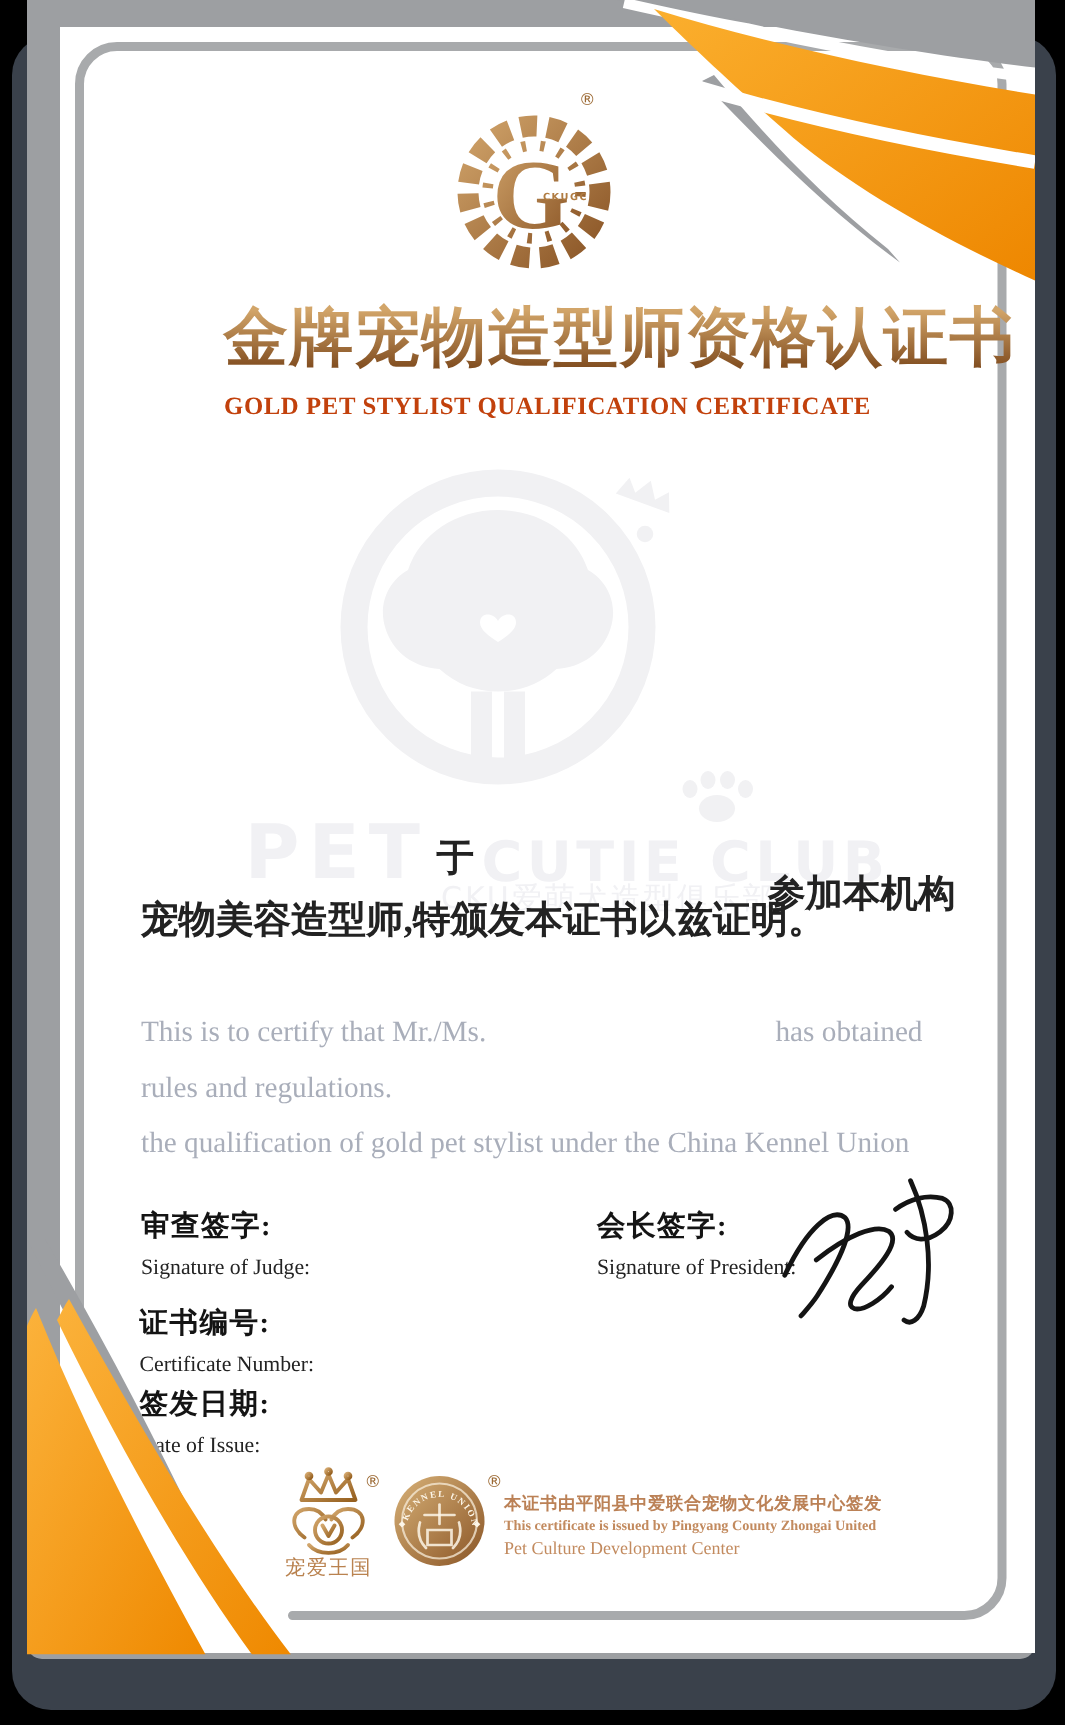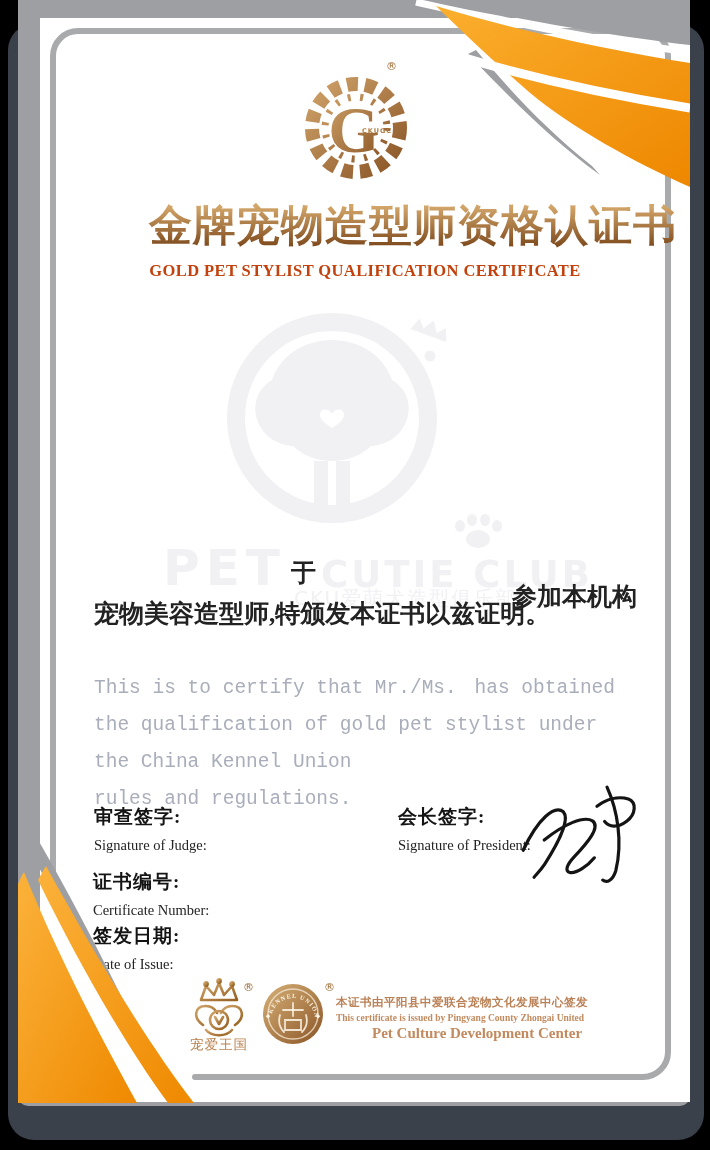--- a/index.html
+++ b/index.html
@@ -26,7 +26,7 @@
   .zh-yu{position:absolute;left:197px;top:0;}
   .zh-join{position:absolute;right:0;top:0;margin-top:24px;}
   .en-body{position:absolute;left:54px;top:652px;width:521px;font-size:19.5px;
-           color:#a9aeba;line-height:37px;font-family:Liberation Mono, monospace;}
+           color:#a9aeba;line-height:37px;}
   .en-line1{display:flex;justify-content:space-between;}
   .label-zh{font-size:19px;font-weight:bold;color:#141414;letter-spacing:1px;}
   .label-en{font-size:14.5px;color:#232323;margin-top:7px;}

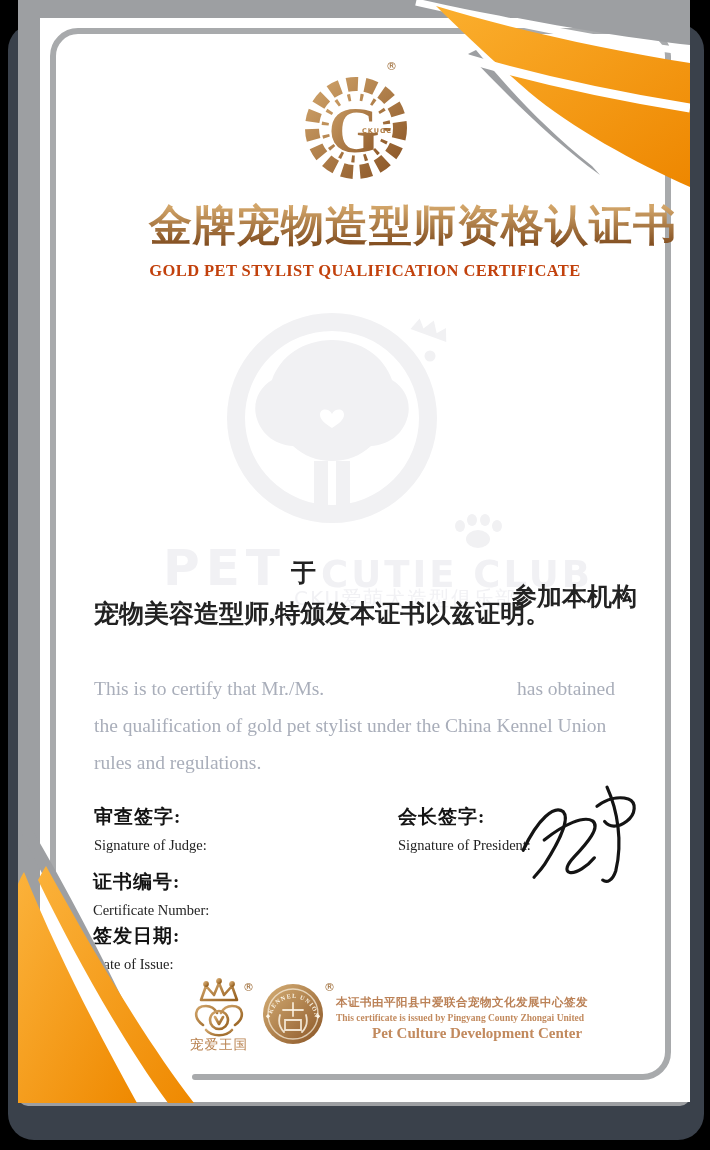--- a/index.html
+++ b/index.html
@@ -112,8 +112,8 @@
         <span>This is to certify that Mr./Ms.</span>
         <span>has obtained</span>
       </div>
+      <div>rules and regulations.</div>
       <div>the qualification of gold pet stylist under the China Kennel Union</div>
-      <div>rules and regulations.</div>
     </div>
 
     <div class="abs" style="left:54px;top:786px;">

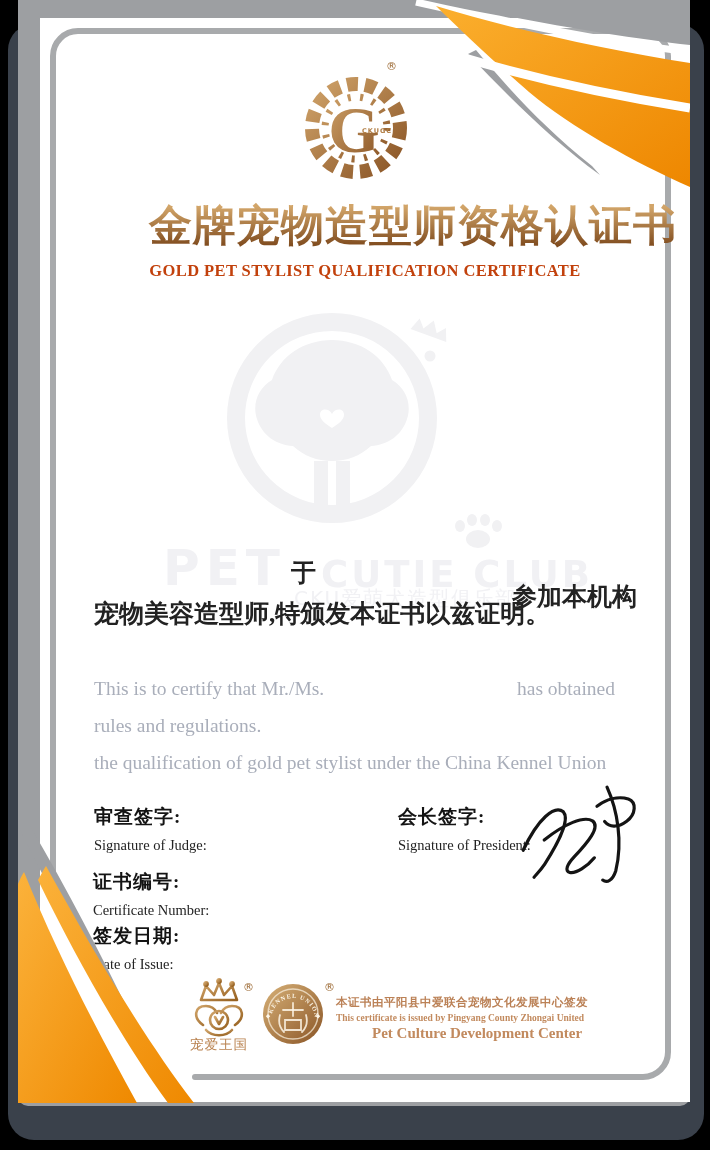--- a/index.html
+++ b/index.html
@@ -43,7 +43,7 @@
   .issuer{position:absolute;left:296px;top:977px;color:#bb8156;}
   .issuer .l1{font-size:11.5px;font-weight:bold;letter-spacing:.5px;}
   .issuer .l2{font-size:9.5px;font-weight:bold;color:#c28a5e;margin-top:3px;}
-  .issuer .l3{font-size:15px;font-weight:bold;color:#c28a5e;margin-top:2px;margin-left:36px;}
+  .issuer .l3{font-size:12px;font-weight:normal;color:#c28a5e;margin-top:2px;}
 </style>
 </head>
 <body>

